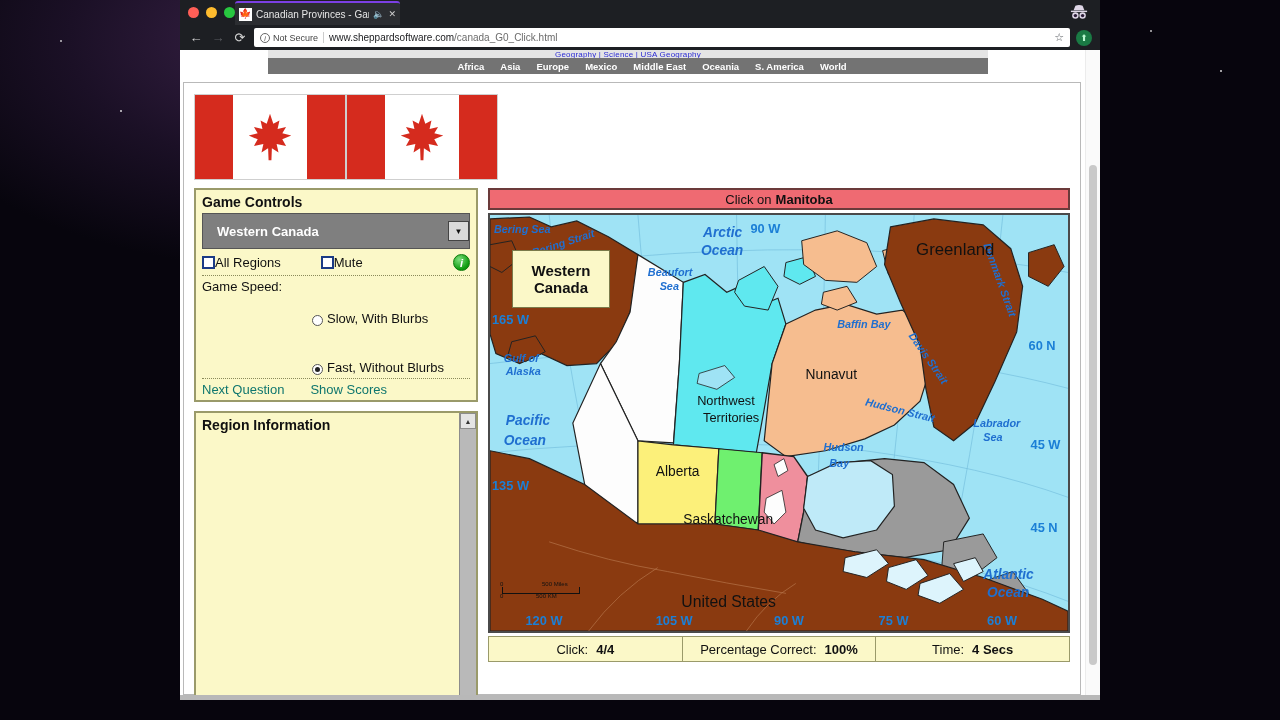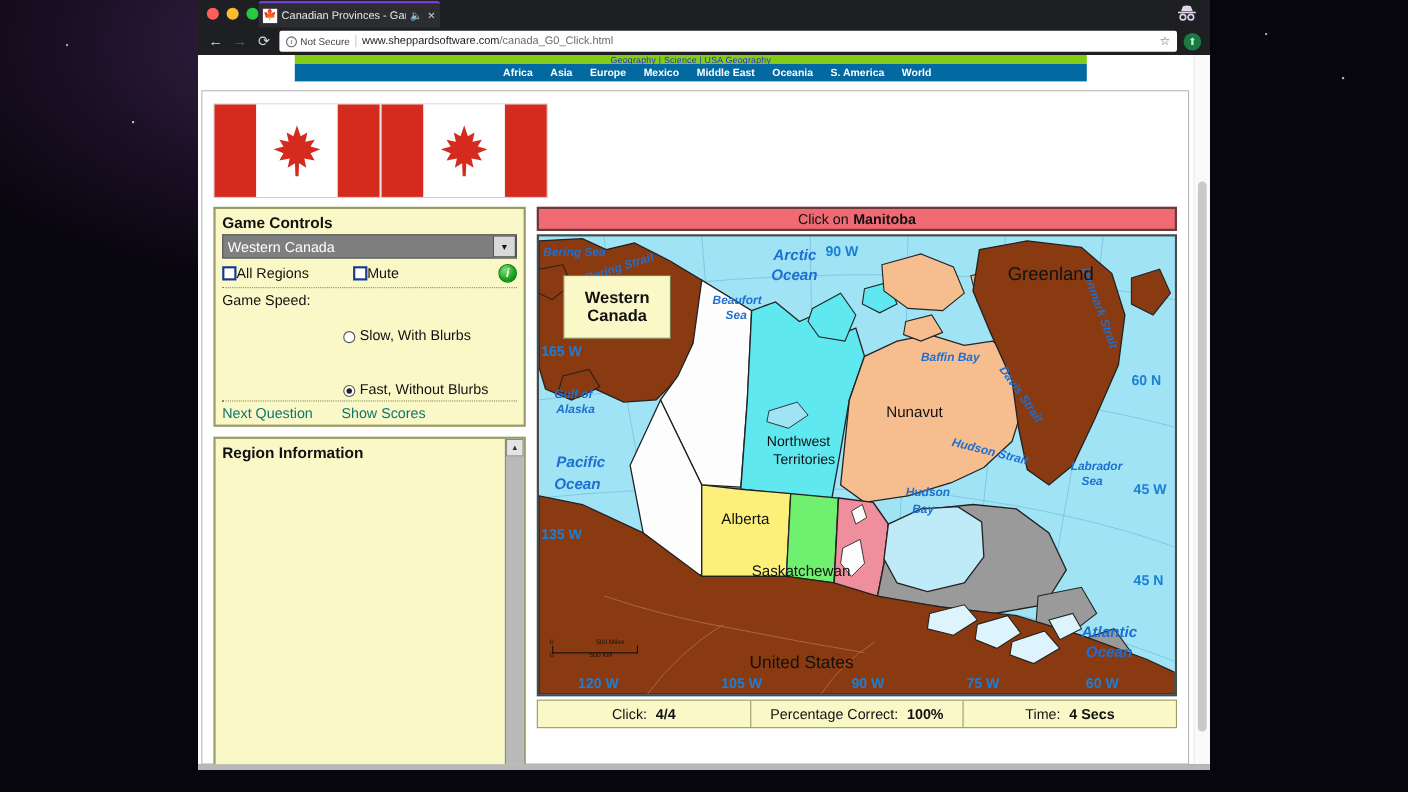--- a/index.html
+++ b/index.html
@@ -89,7 +89,7 @@
   
   #topnav-wrap { position:absolute; left:88px; top:0; width:720px; }
   #bluelinks {
-    background:#84cc16; height:8px; text-align:center; font-size:8px;
+    background:#e5e5e5; height:8px; text-align:center; font-size:8px;
     color:#2b2bd4; overflow:hidden; letter-spacing:.2px;
   }
   #orangenav {

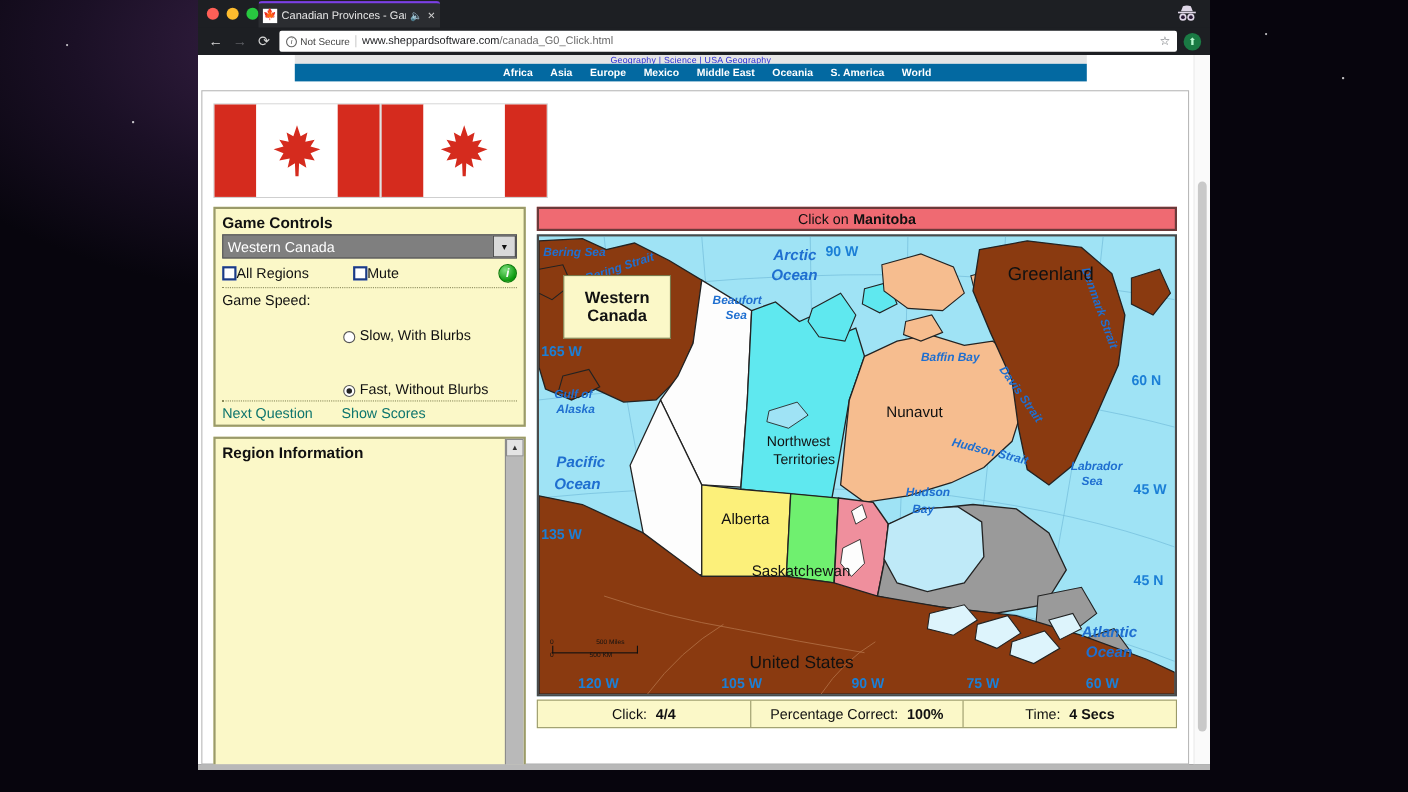--- a/index.html
+++ b/index.html
@@ -93,7 +93,7 @@
     color:#2b2bd4; overflow:hidden; letter-spacing:.2px;
   }
   #orangenav {
-    background:#0369a1; height:16px; display:flex; align-items:center;
+    background:#737373; height:16px; display:flex; align-items:center;
     justify-content:center; gap:16px;padding-left:48px;
   }
   #orangenav a { color:#fff; font-size:9.5px; font-weight:bold; text-decoration:none; }

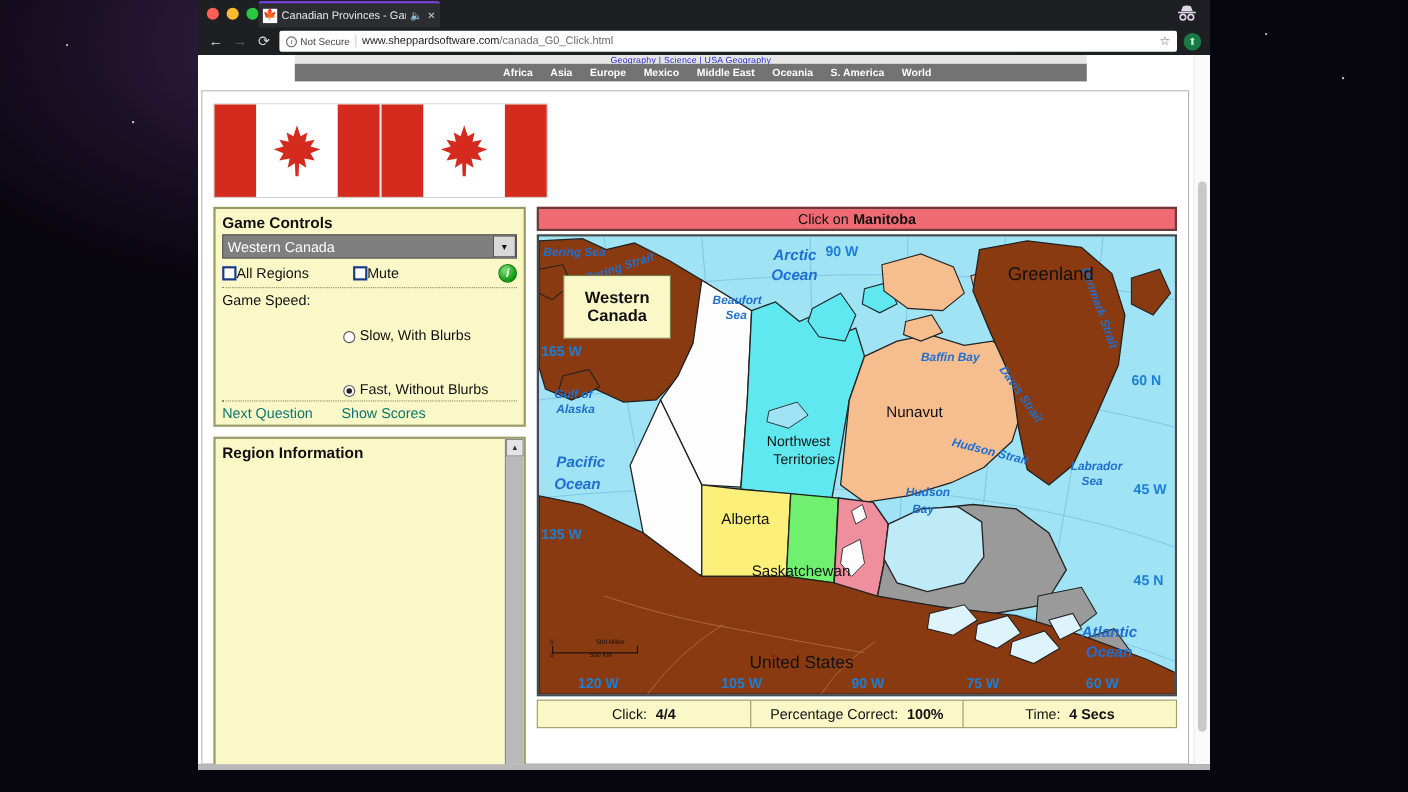--- a/index.html
+++ b/index.html
@@ -131,9 +131,9 @@
   }
   #controls .hd { font-size:14px; font-weight:bold; color:#111; margin-bottom:3px; }
   #regionsel {
-    height:22px; background:#7f7f7f; border:1px solid #555;
+    height:36px; background:#7f7f7f; border:1px solid #555;
     display:flex; align-items:center; justify-content:space-between;
-    color:#fff; font-size:13px; font-weight:normal; padding:0 0 0 4px;
+    color:#fff; font-size:13px; font-weight:bold; padding:0 0 0 14px;
   }
   #regionsel .arrowbox {
     width:21px; height:20px; background:#d9d9d9; border:1px solid #444;

